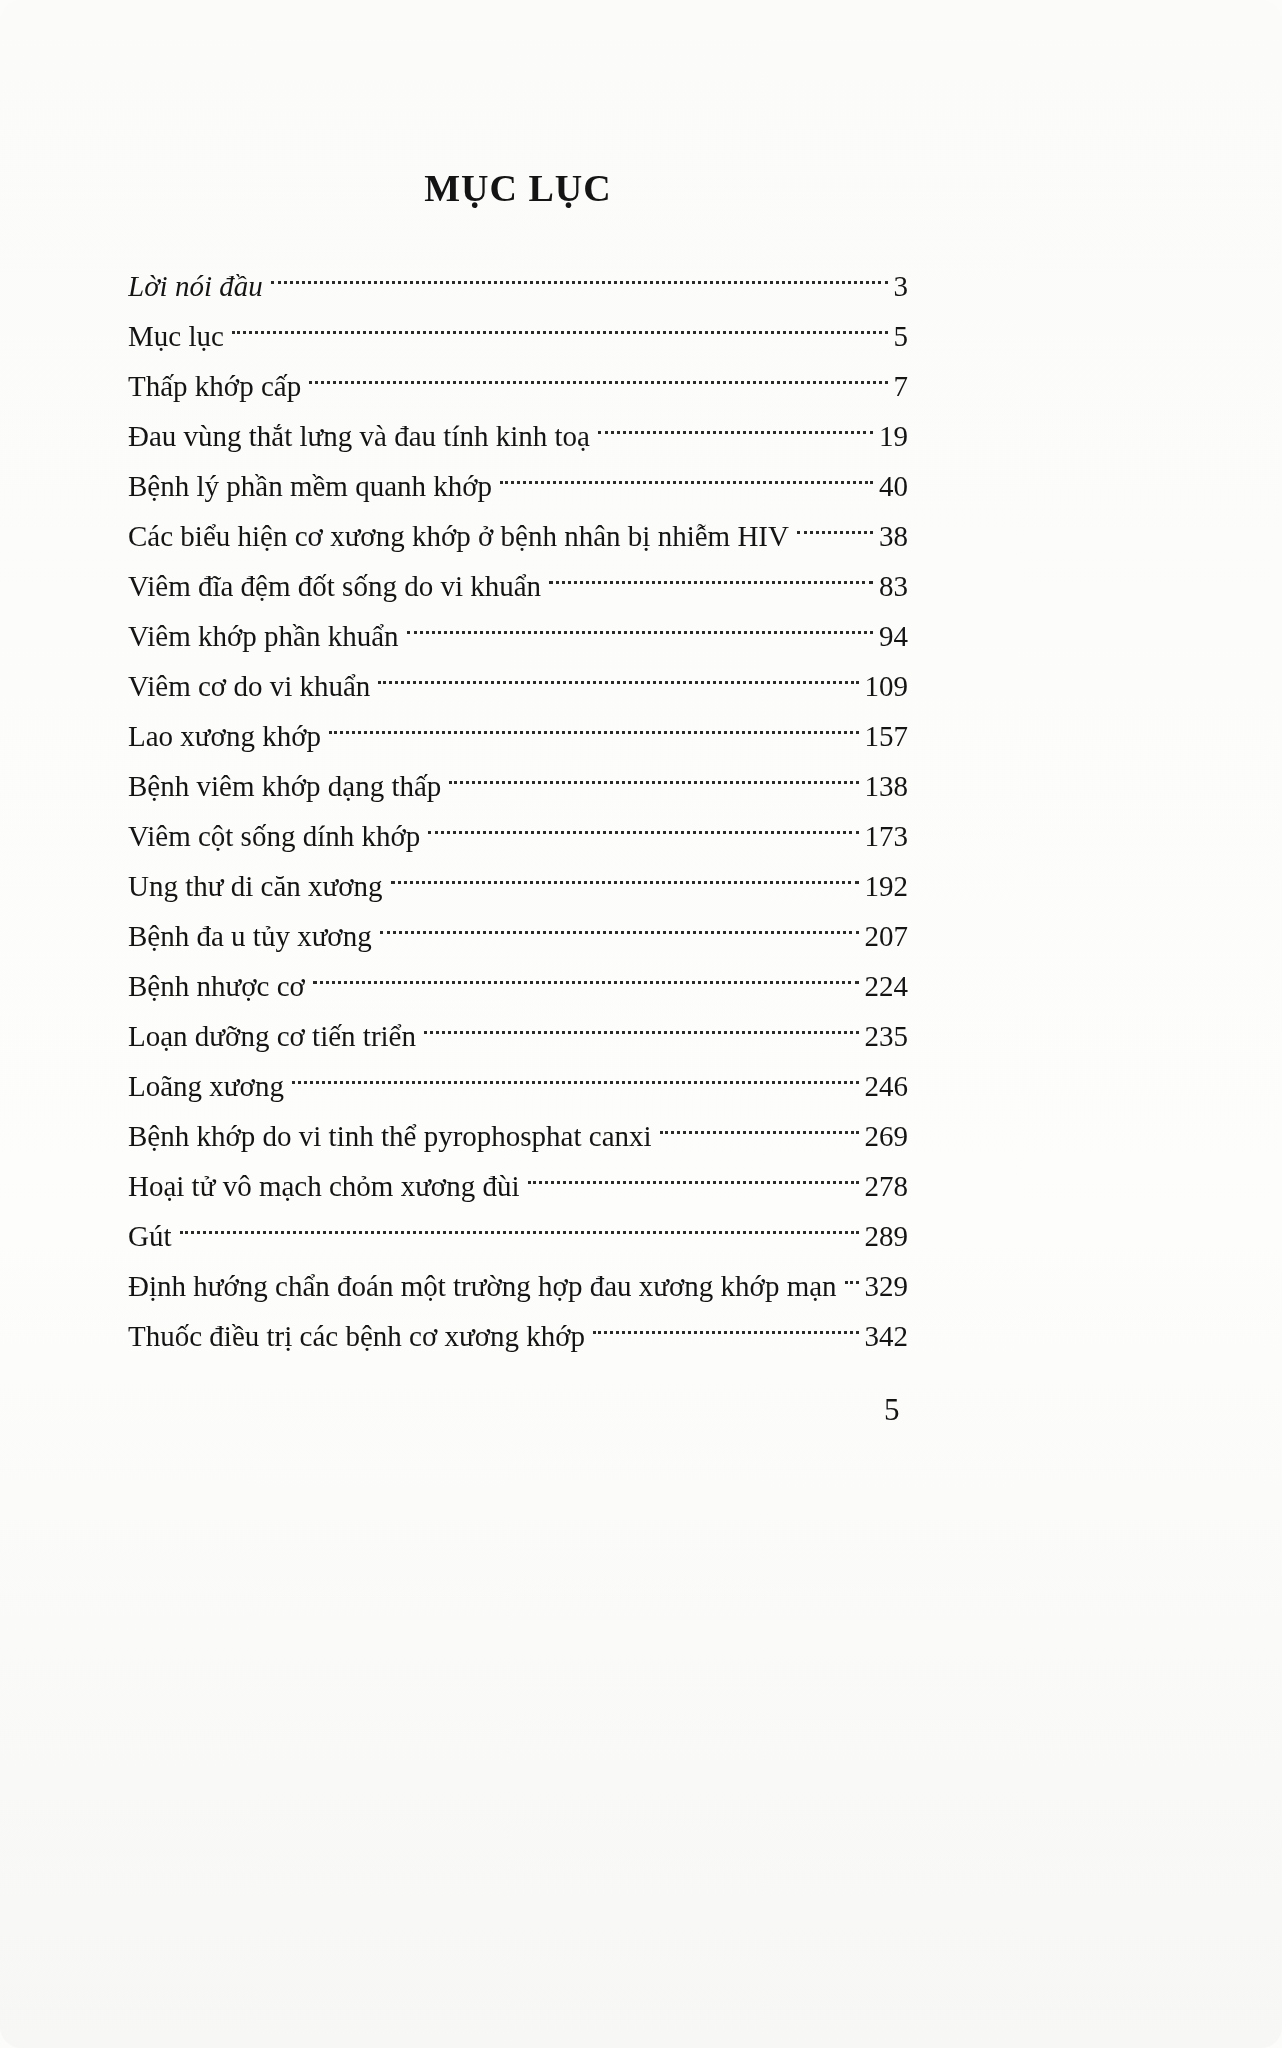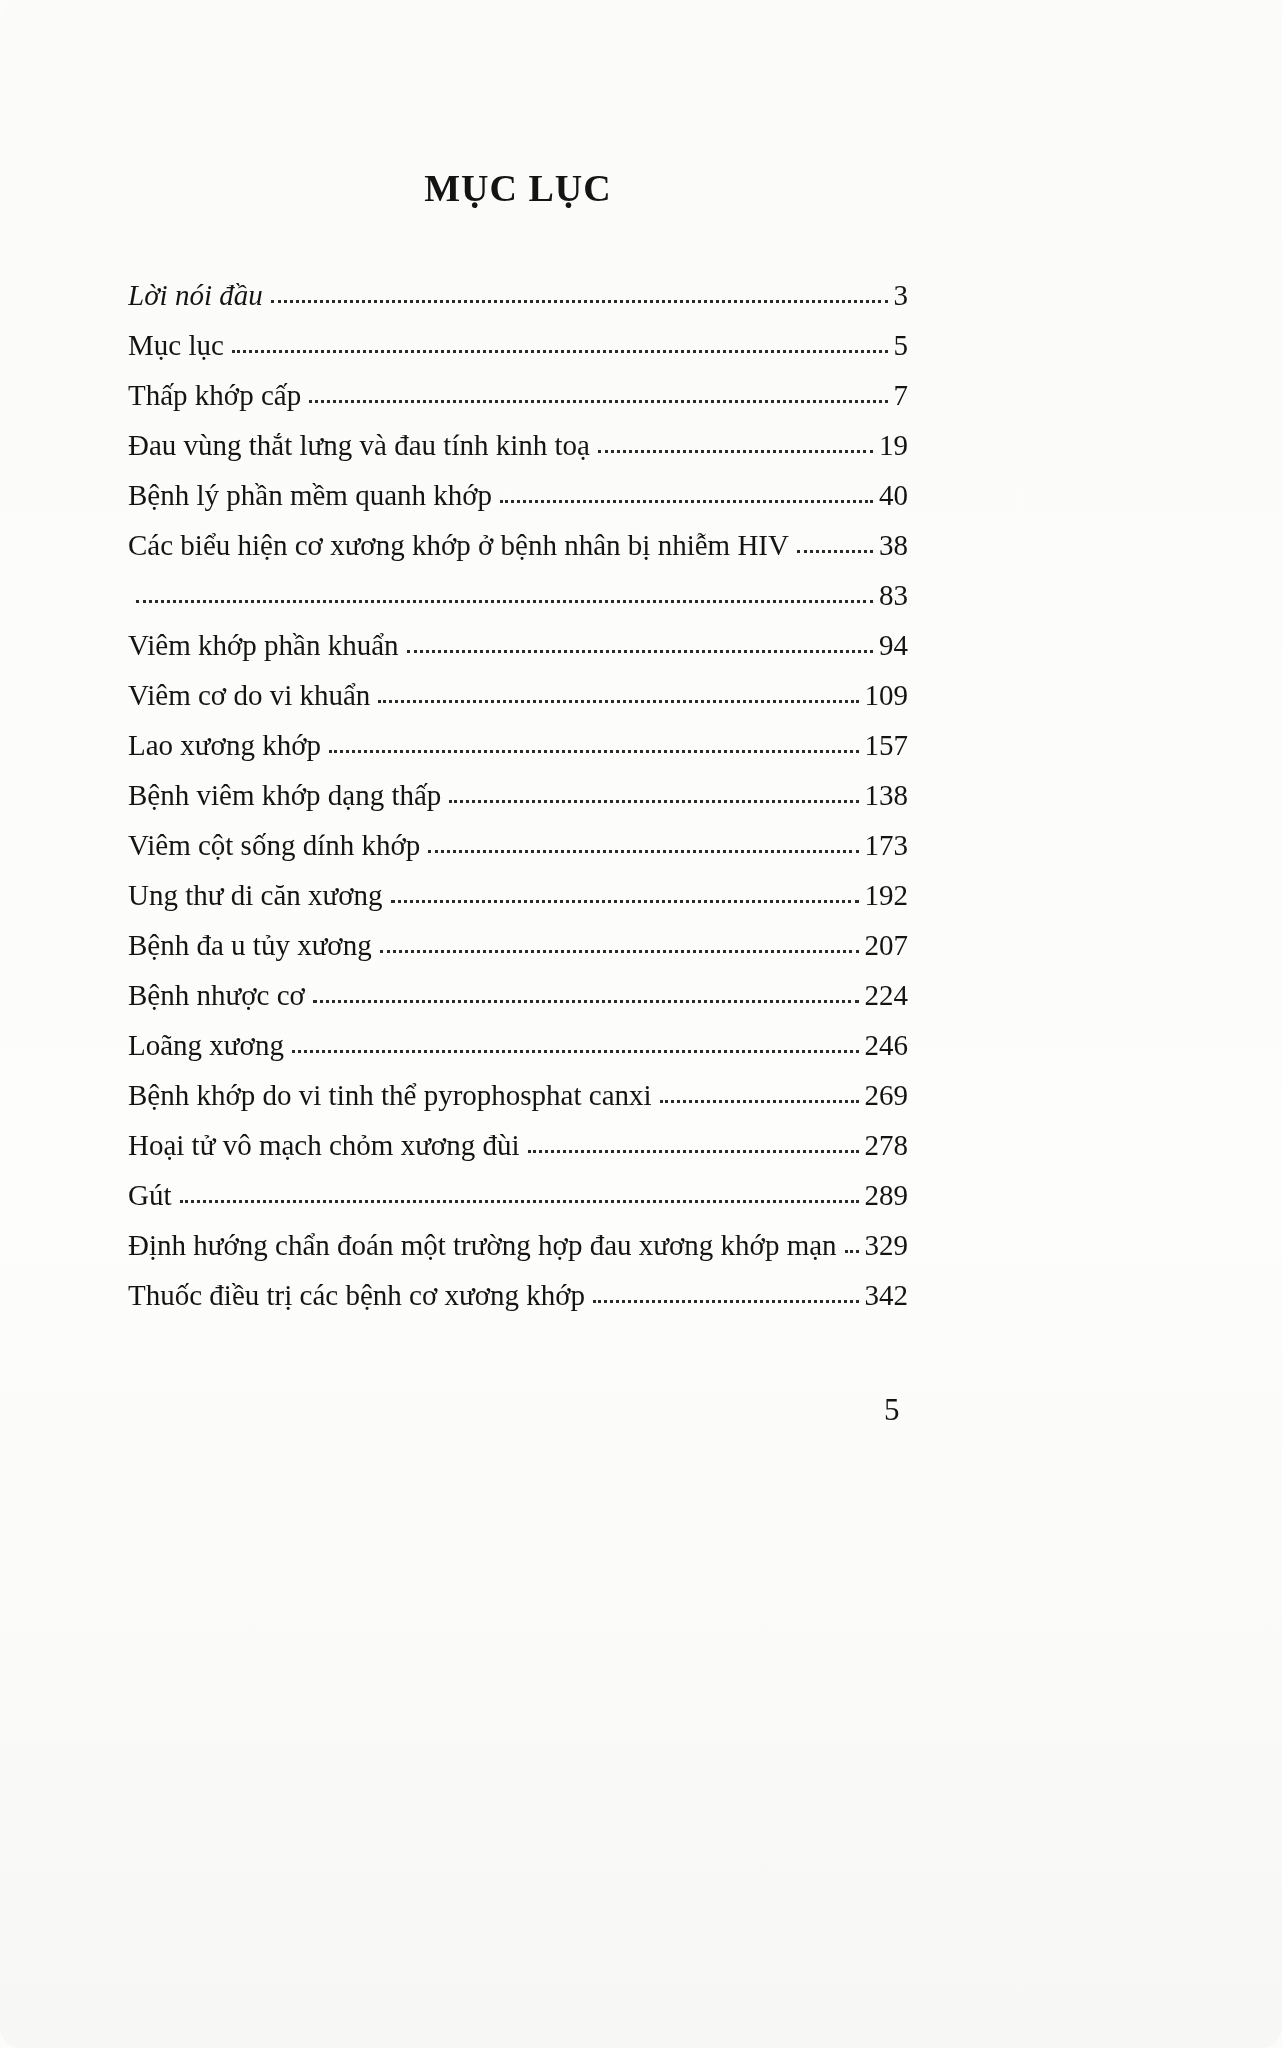--- a/index.html
+++ b/index.html
@@ -40,7 +40,7 @@
   }
   .toc-row {
     display: flex;
-    align-items: flex-end;
+    align-items: center;
     height: 50px;
     font-size: 29px;
     line-height: 1.1;

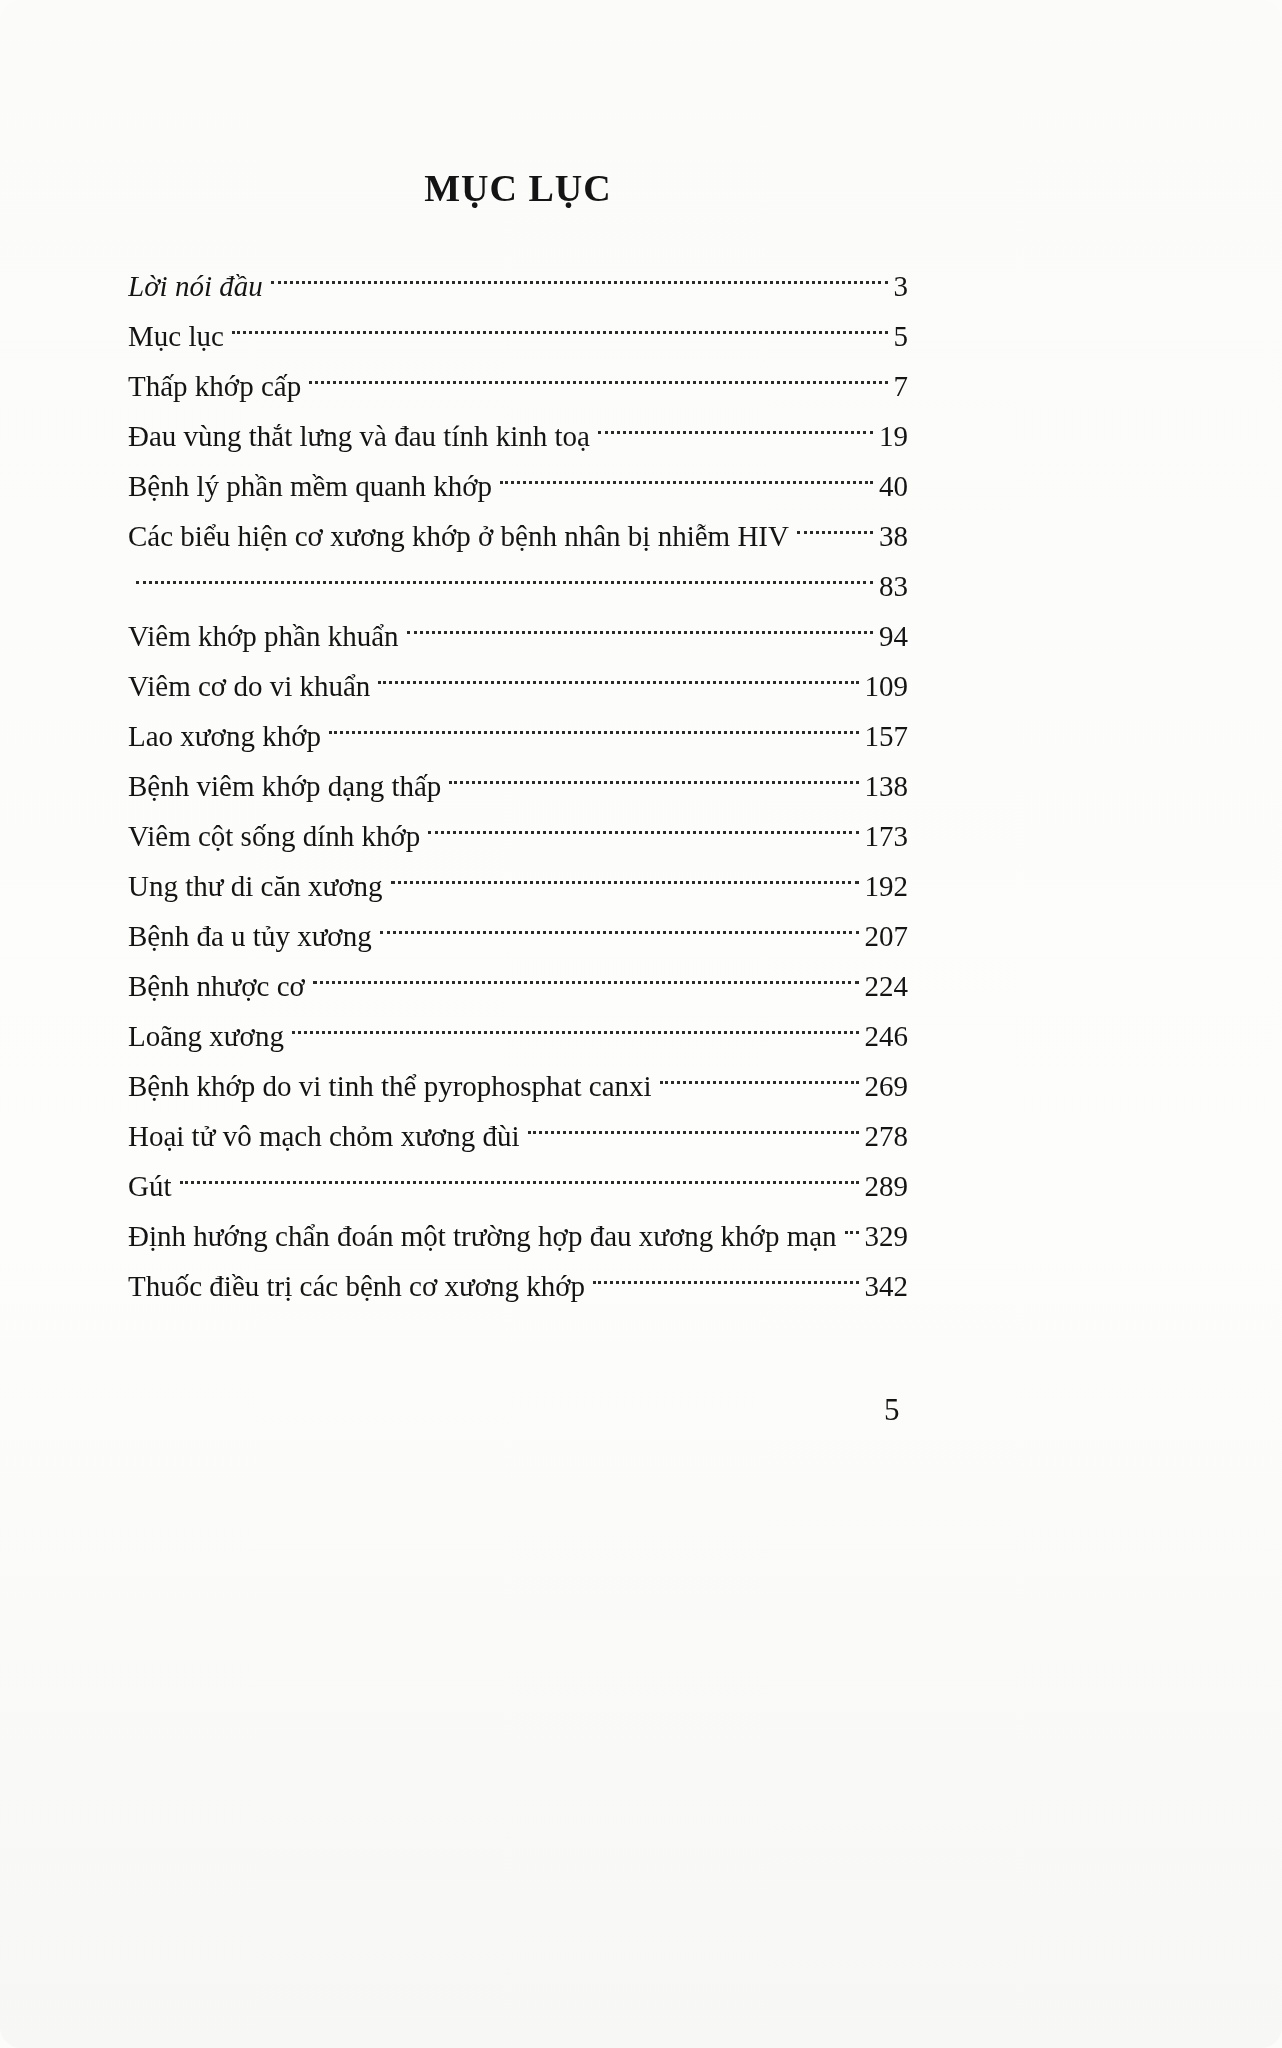--- a/index.html
+++ b/index.html
@@ -115,6 +115,7 @@
   </div>
 
   <div class="toc-row">
+    <span class="toc-label">Viêm đĩa đệm đốt sống do vi khuẩn</span>
     <span class="toc-leader"></span>
     <span class="toc-page">83</span>
   </div>

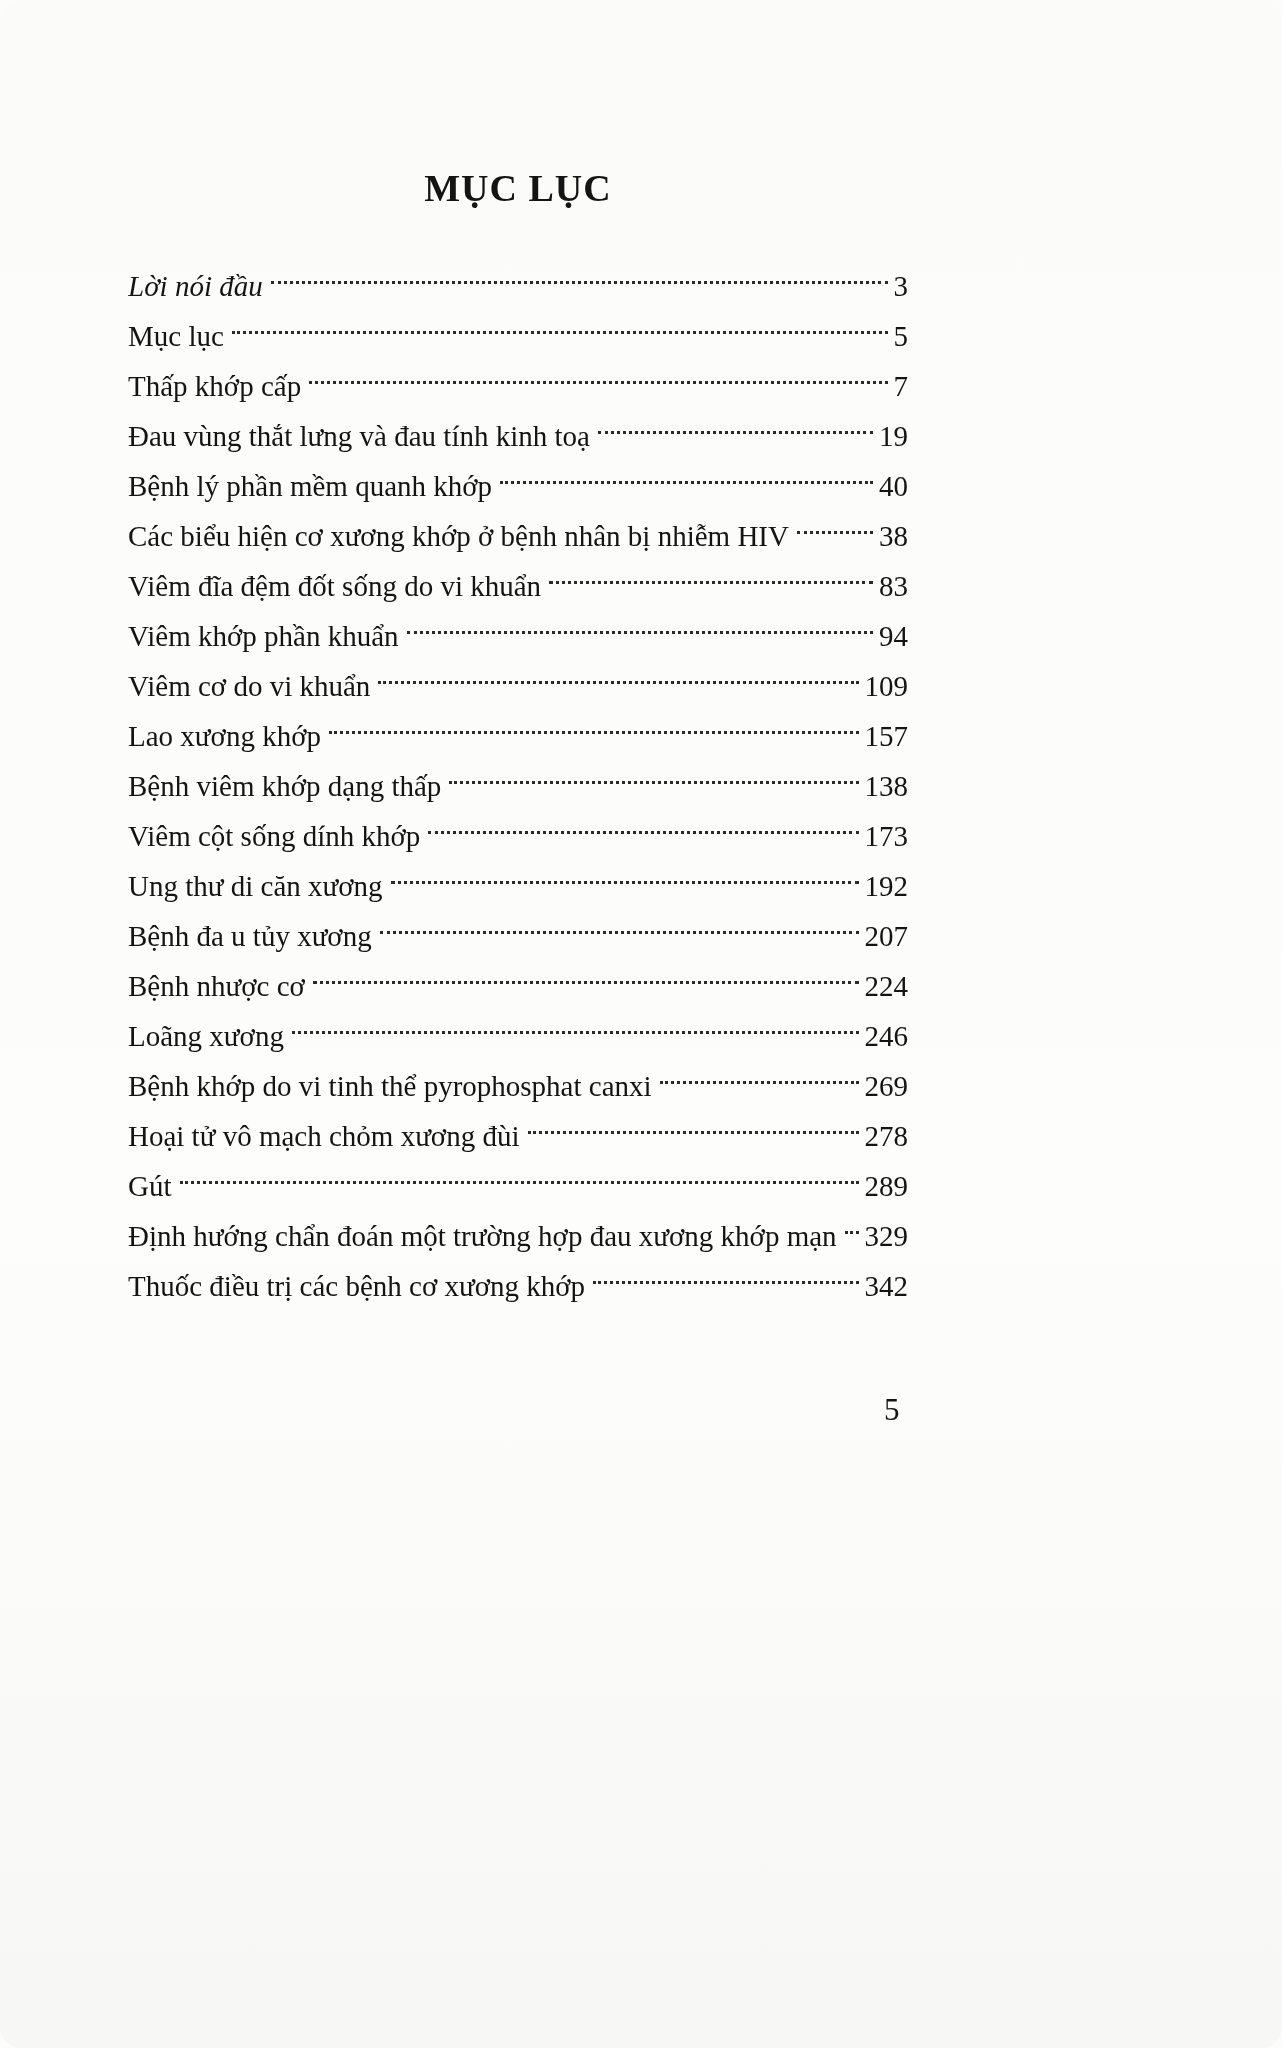--- a/index.html
+++ b/index.html
@@ -168,6 +168,11 @@
     <span class="toc-page">224</span>
   </div>
 
+  <div class="toc-row">
+    <span class="toc-label">Loạn dưỡng cơ tiến triển</span>
+    <span class="toc-leader"></span>
+    <span class="toc-page">235</span>
+  </div>
 
   <div class="toc-row">
     <span class="toc-label">Loãng xương</span>

